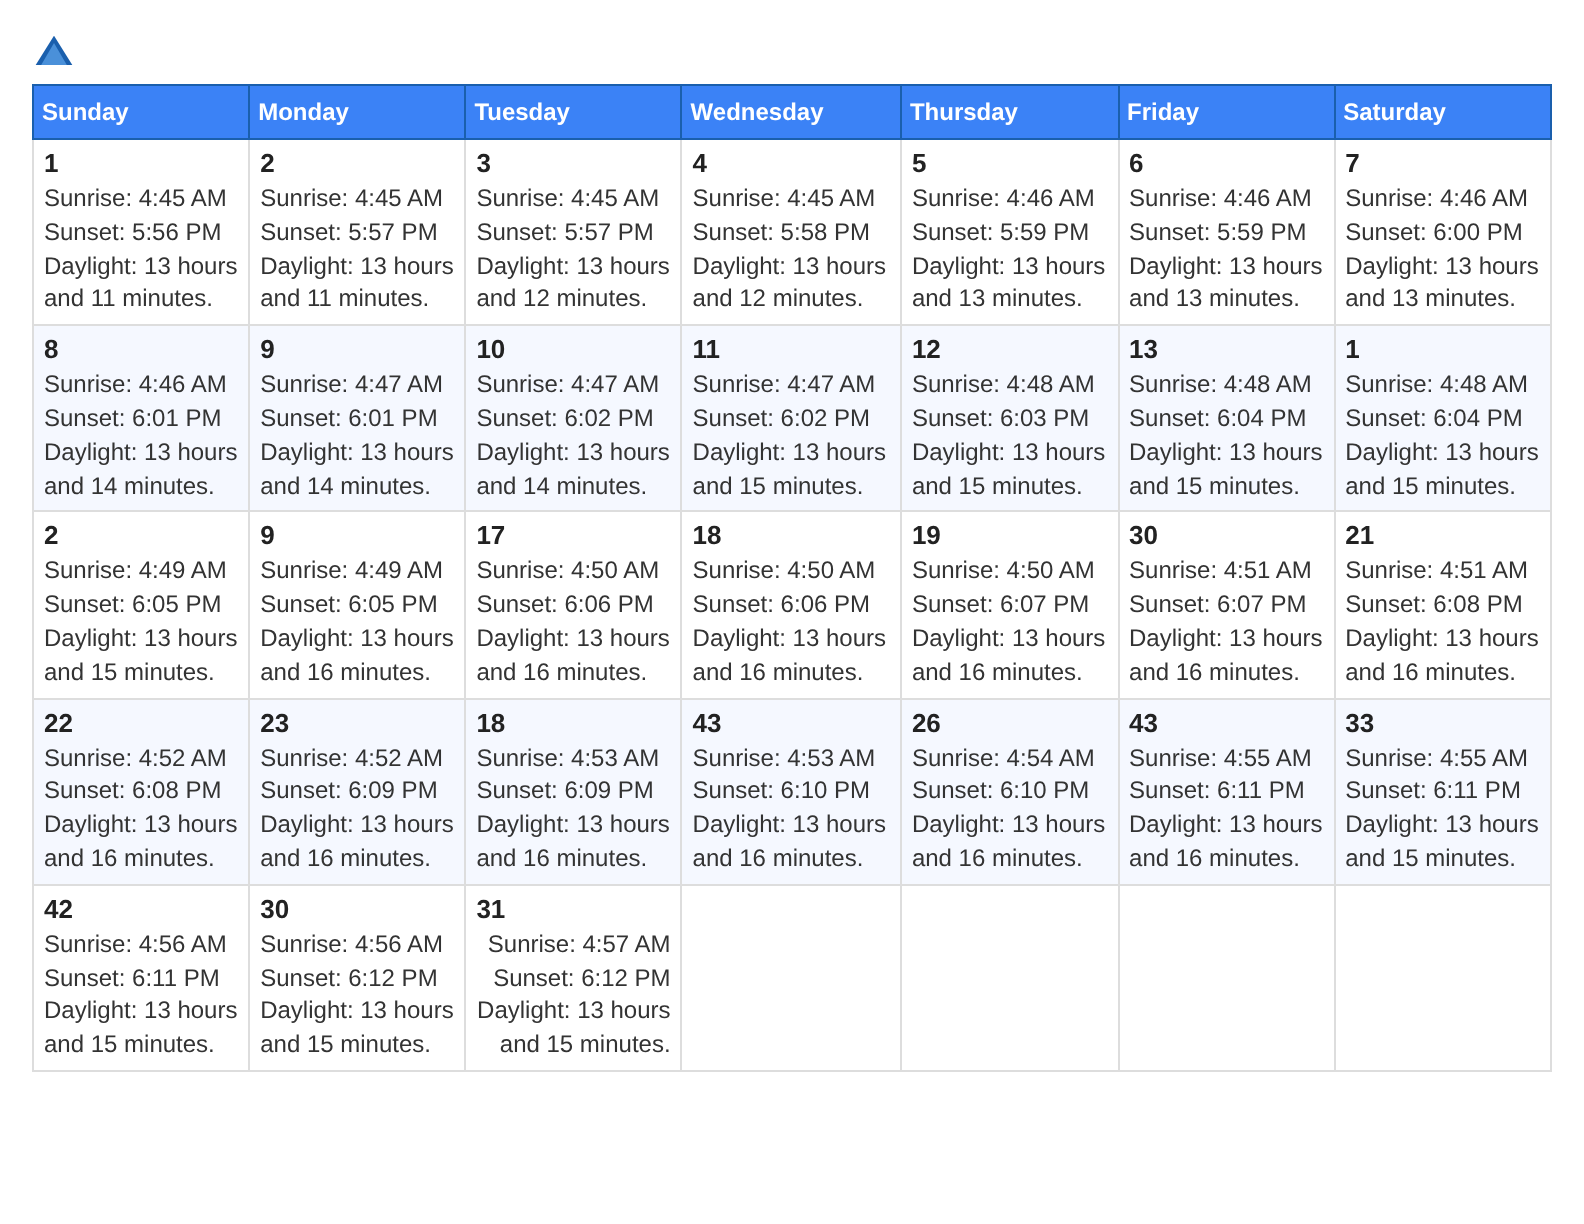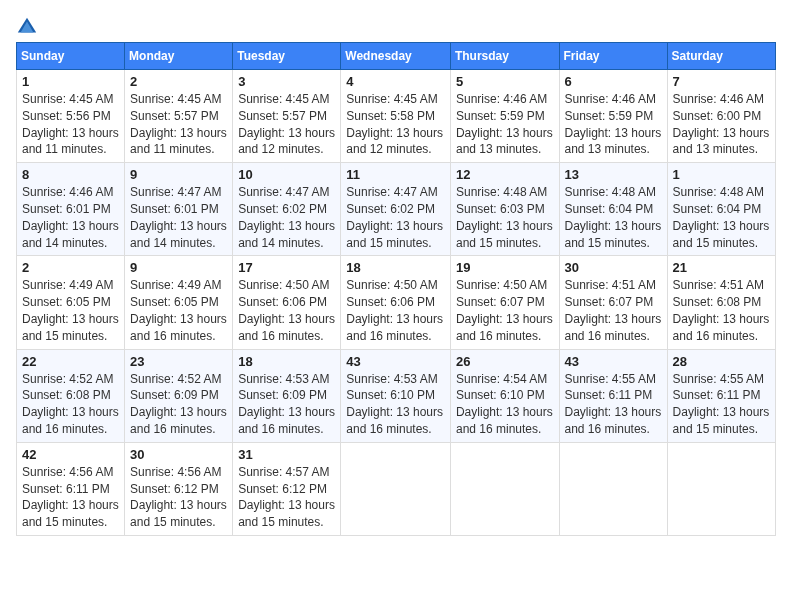--- a/index.html
+++ b/index.html
@@ -292,7 +292,7 @@
 Daylight: 13 hours and 16 minutes.</div>
           </td>
           <td>
-            <span class="day-number">28</span>
+            <span class="day-number">33</span>
             <div class="day-info" style="white-space: pre-line;">Sunrise: 4:55 AM
 Sunset: 6:11 PM
 Daylight: 13 hours and 15 minutes.</div>

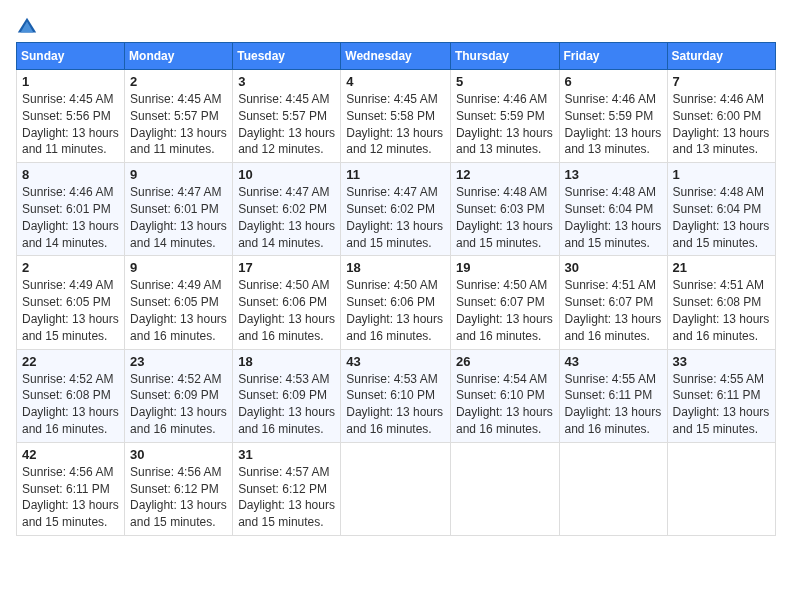--- a/index.html
+++ b/index.html
@@ -313,7 +313,7 @@
           </td>
           <td>
             <span class="day-number">31</span>
-            <div class="day-info" style="white-space: pre-line;">Sunrise: 4:57 AM
+            <div class="day-info" style="white-space: pre-line; text-align: right;">Sunrise: 4:57 AM
 Sunset: 6:12 PM
 Daylight: 13 hours and 15 minutes.</div>
           </td>

